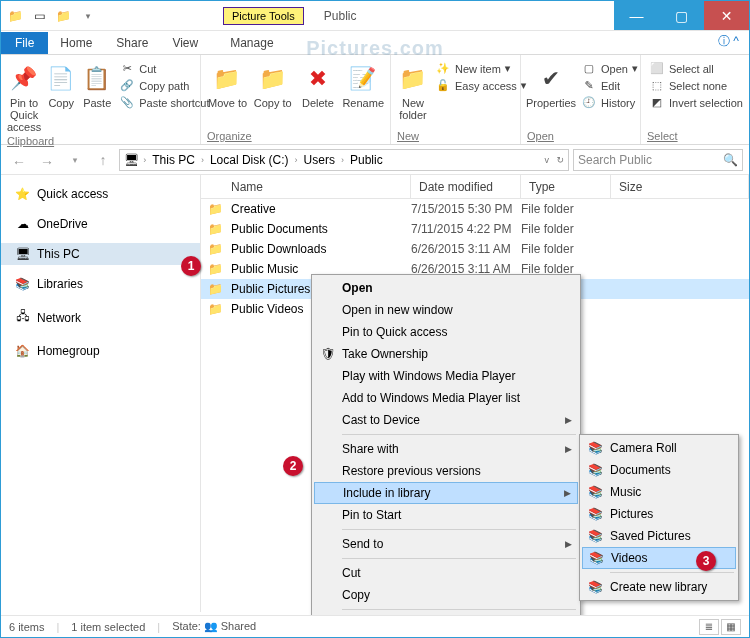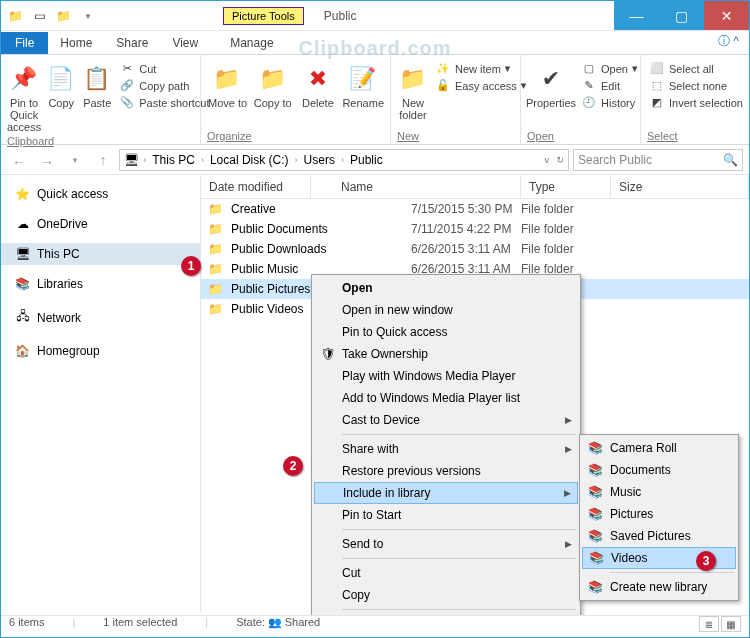--- a/index.html
+++ b/index.html
@@ -398,7 +398,7 @@
 <div class="marker" style="left:282px;top:455px">2</div>
 <div class="marker" style="left:695px;top:550px">3</div>
 
-<div class="watermark">Clipboard.com</div>
+<div class="watermark">Pictures.com</div>
 
 <div class="status">
   <span>6 items</span>

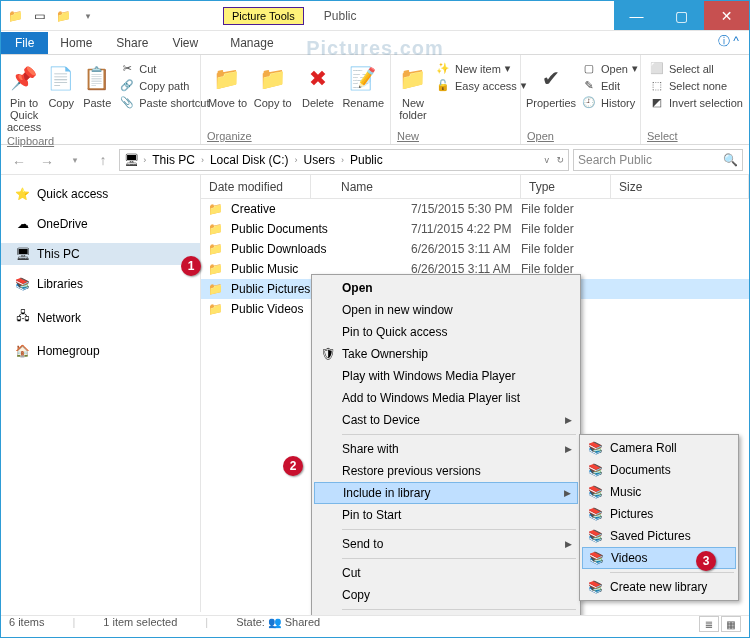--- a/index.html
+++ b/index.html
@@ -275,8 +275,8 @@
   </div>
   <div class="content">
     <div class="cols">
+      <div class="col c-name">Name</div>
       <div class="col c-date">Date modified</div>
-      <div class="col c-name">Name</div>
       <div class="col c-type">Type</div>
       <div class="col c-size">Size</div>
     </div>

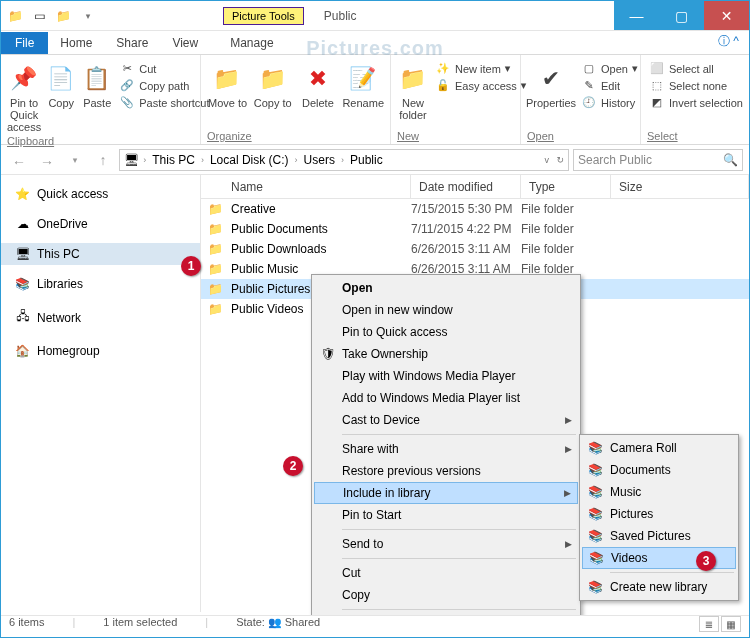--- a/index.html
+++ b/index.html
@@ -75,7 +75,7 @@
 .ctx-sub { left: 578px; top: 433px; width: 160px; }
 
 
-.status { position: absolute; bottom: 0; left: 0; right: 0; height: 22px; border-top: 1px solid #e5e5e5; display: flex; font-size: 11px; color: #555; padding: 0 8px; gap: 28px; background: #fff; }
+.status { position: absolute; bottom: 0; left: 0; right: 0; height: 22px; border-top: 1px solid #e5e5e5; display: flex; align-items: center; font-size: 11px; color: #555; padding: 0 8px; gap: 12px; background: #fff; }
 .status .sep { color: #ccc; }
 .view-icons { margin-left: auto; display: flex; gap: 2px; }
 .view-icons span { width: 20px; height: 16px; border: 1px solid #ccc; display: flex; align-items: center; justify-content: center; font-size: 10px; }

